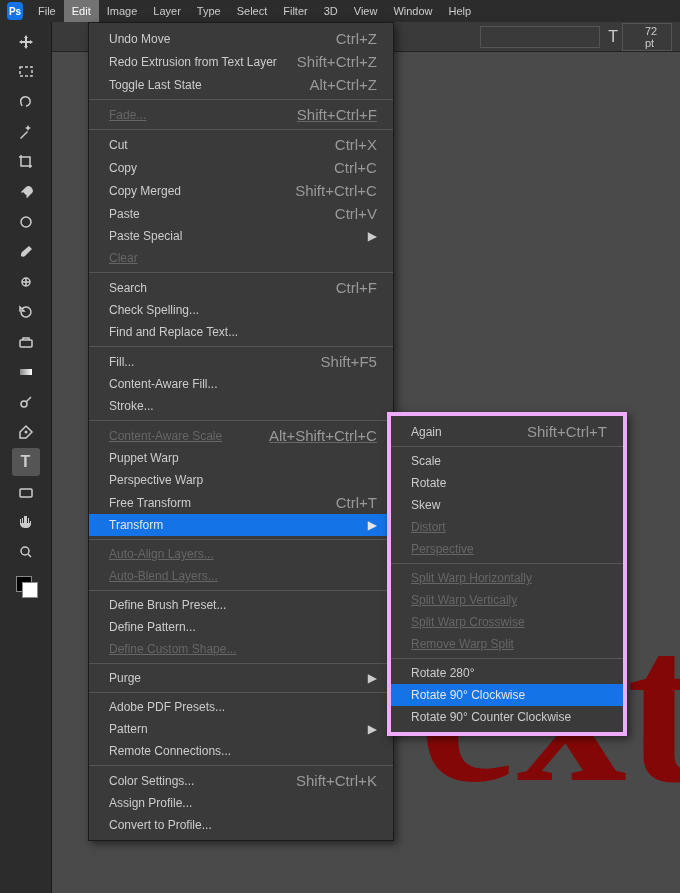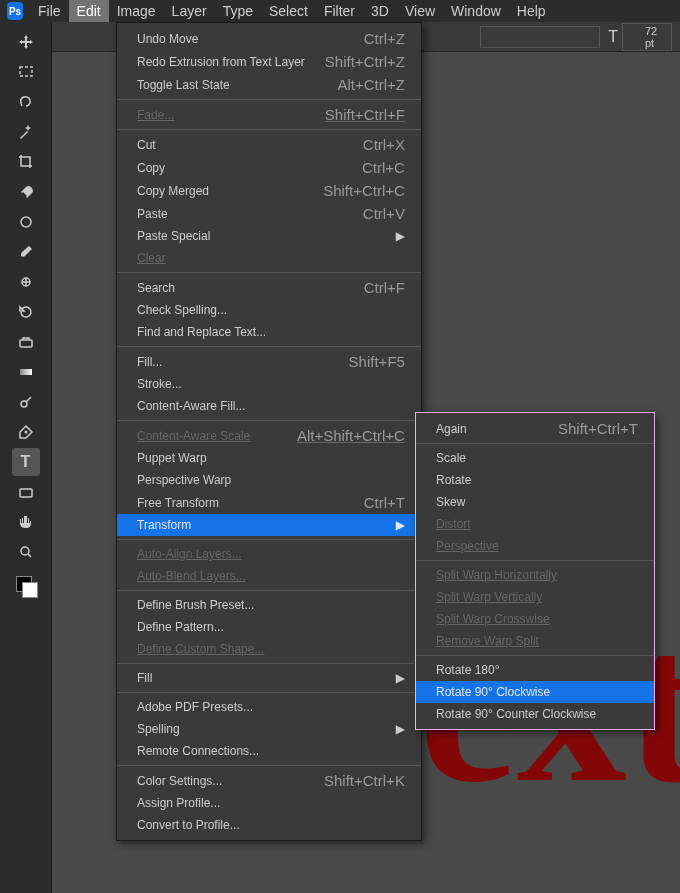--- a/index.html
+++ b/index.html
@@ -48,7 +48,7 @@
       padding: 2px 8px;
       cursor: pointer;
       color: #ccc;
-      font-size: 14px;
+      font-size: 11px;
       height: 22px;
       display: flex;
       align-items: center;

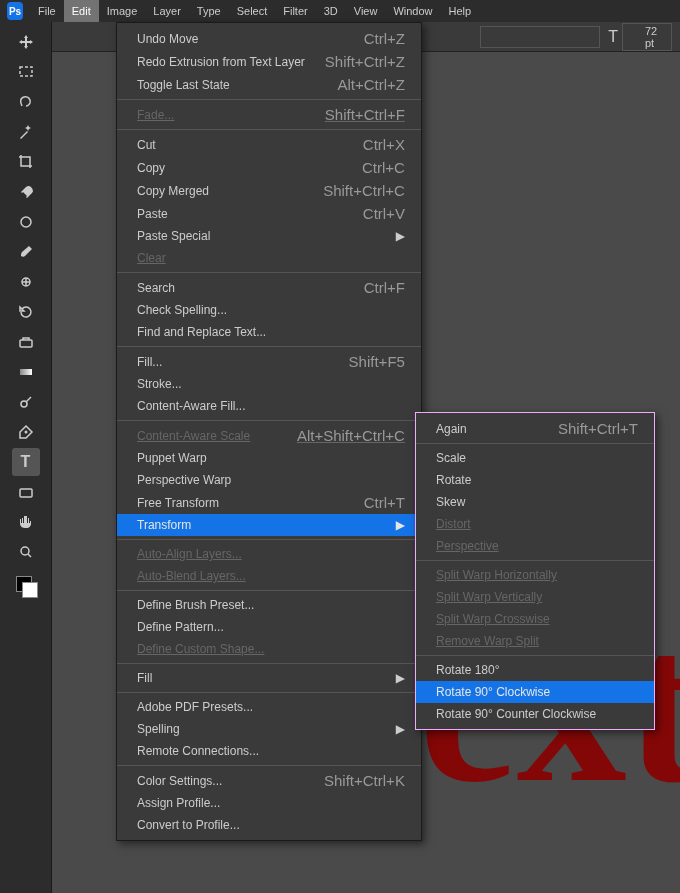--- a/index.html
+++ b/index.html
@@ -355,7 +355,7 @@
   </div>
 </div>
 
-<div class="dropdown-container" style="left: 88px; top: 22px; margin-left: 28px;">
+<div class="dropdown-container" style="left: 88px; top: 22px;">
   <div class="edit-menu">
     <div class="menu-row">
       <span>Undo Move</span>

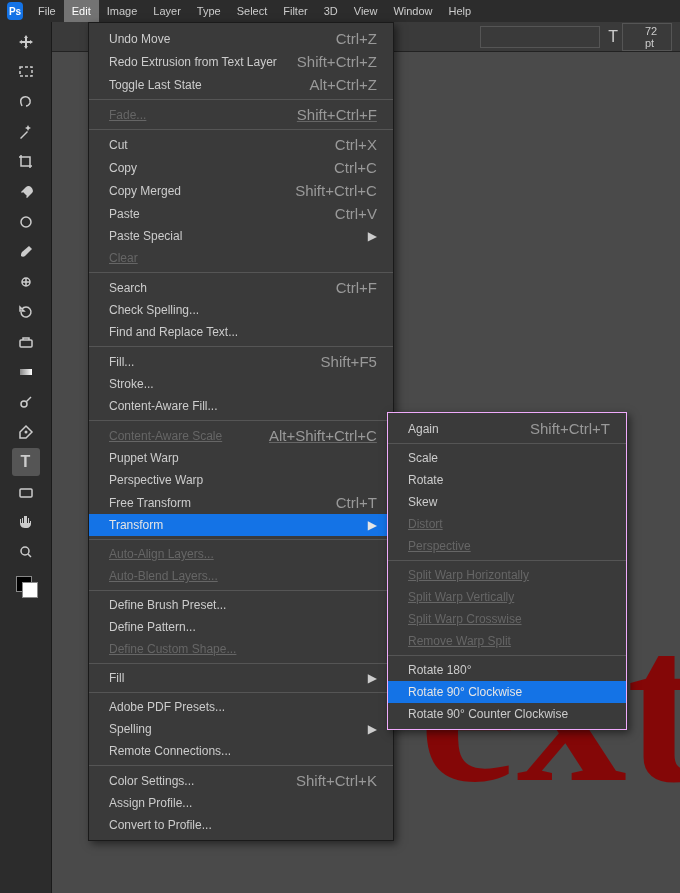--- a/index.html
+++ b/index.html
@@ -415,10 +415,10 @@
       <span class="shortcut">Shift+F5</span>
     </div>
     <div class="menu-row">
+      <span>Content-Aware Fill...</span>
+    </div>
+    <div class="menu-row">
       <span>Stroke...</span>
-    </div>
-    <div class="menu-row">
-      <span>Content-Aware Fill...</span>
     </div>
     <div class="menu-separator"></div>
     <div class="menu-row disabled">

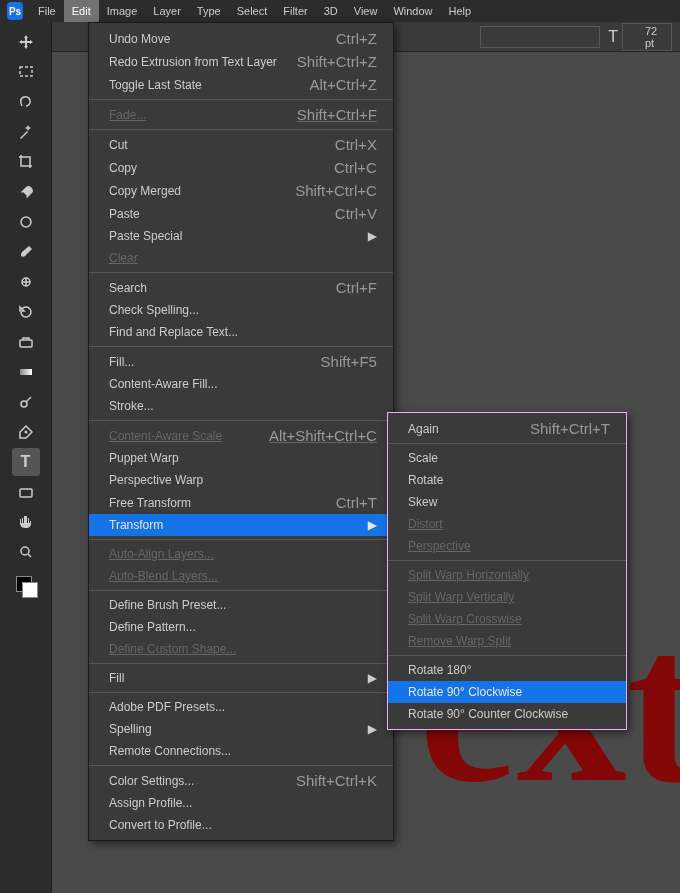--- a/index.html
+++ b/index.html
@@ -177,7 +177,7 @@
     
     .transform-submenu {
       background: #3a3a3a;
-      border: 1px solid #f0abfc;
+      border: 4px solid #f0abfc;
       box-shadow: 3px 3px 8px rgba(0,0,0,0.5);
       min-width: 240px;
       padding: 4px 0;

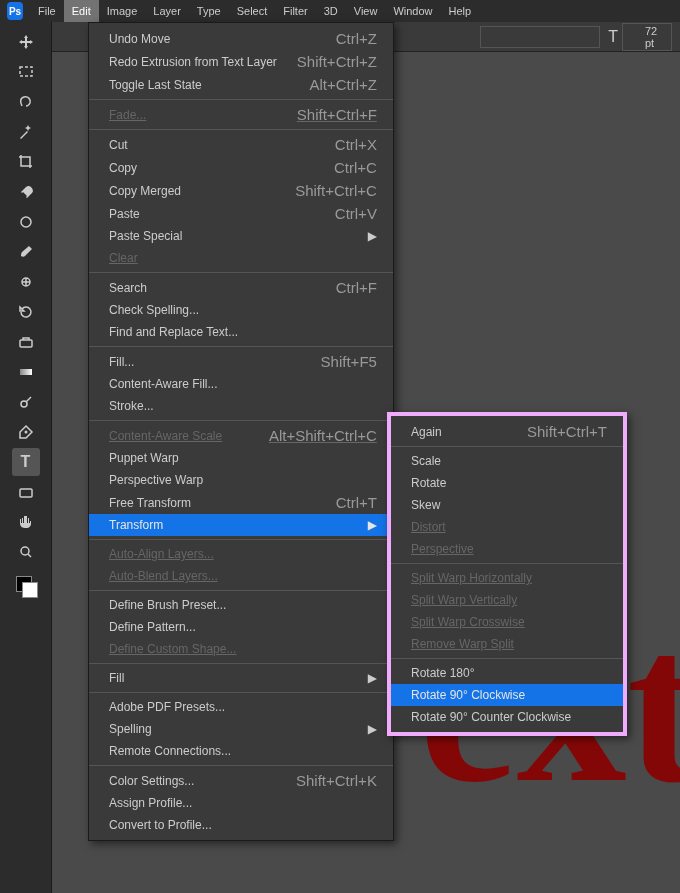--- a/index.html
+++ b/index.html
@@ -458,7 +458,7 @@
     </div>
     <div class="menu-separator"></div>
     <div class="menu-row">
-      <span>Fill</span>
+      <span>Purge</span>
       <span class="submenu-arrow">▶</span>
     </div>
     <div class="menu-separator"></div>

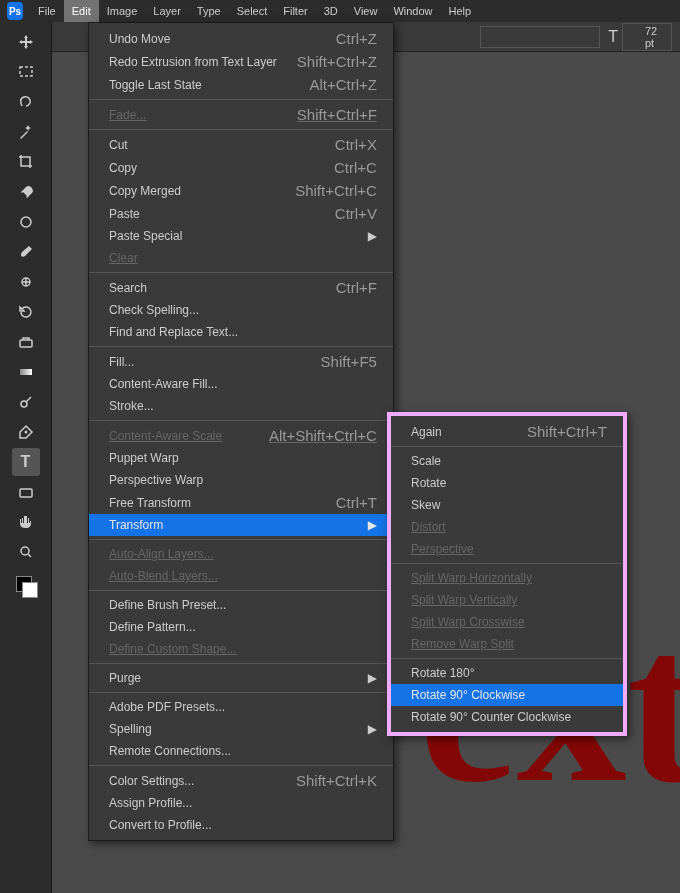--- a/index.html
+++ b/index.html
@@ -521,7 +521,7 @@
     </div>
     <div class="menu-separator"></div>
     <div class="menu-row">
-      <span>Rotate 180°</span>
+      <span>Rotate 280°</span>
     </div>
     <div class="menu-row highlighted">
       <span>Rotate 90° Clockwise</span>

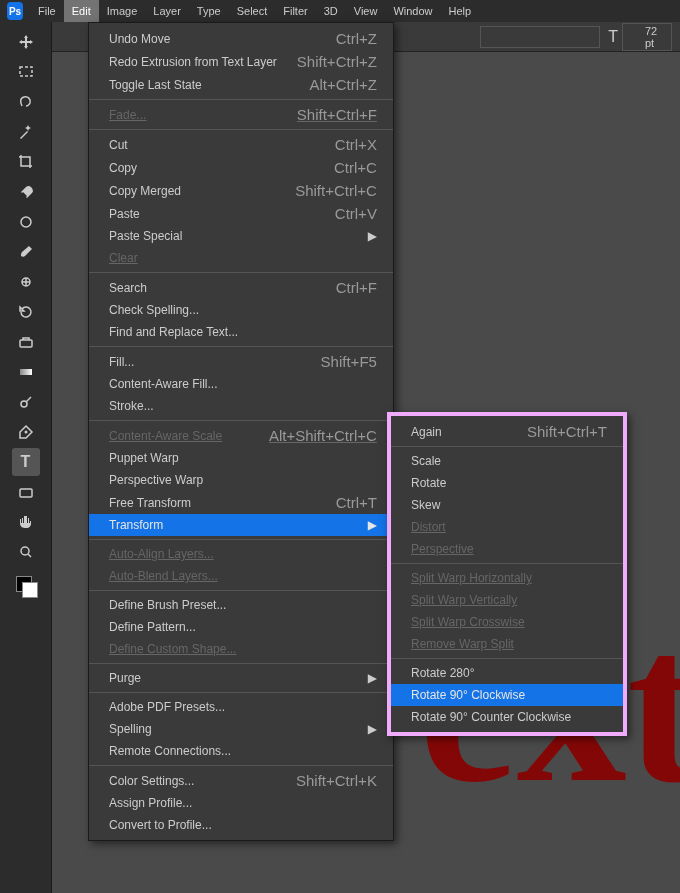--- a/index.html
+++ b/index.html
@@ -466,7 +466,7 @@
       <span>Adobe PDF Presets...</span>
     </div>
     <div class="menu-row">
-      <span>Spelling</span>
+      <span>Pattern</span>
       <span class="submenu-arrow">▶</span>
     </div>
     <div class="menu-row">

